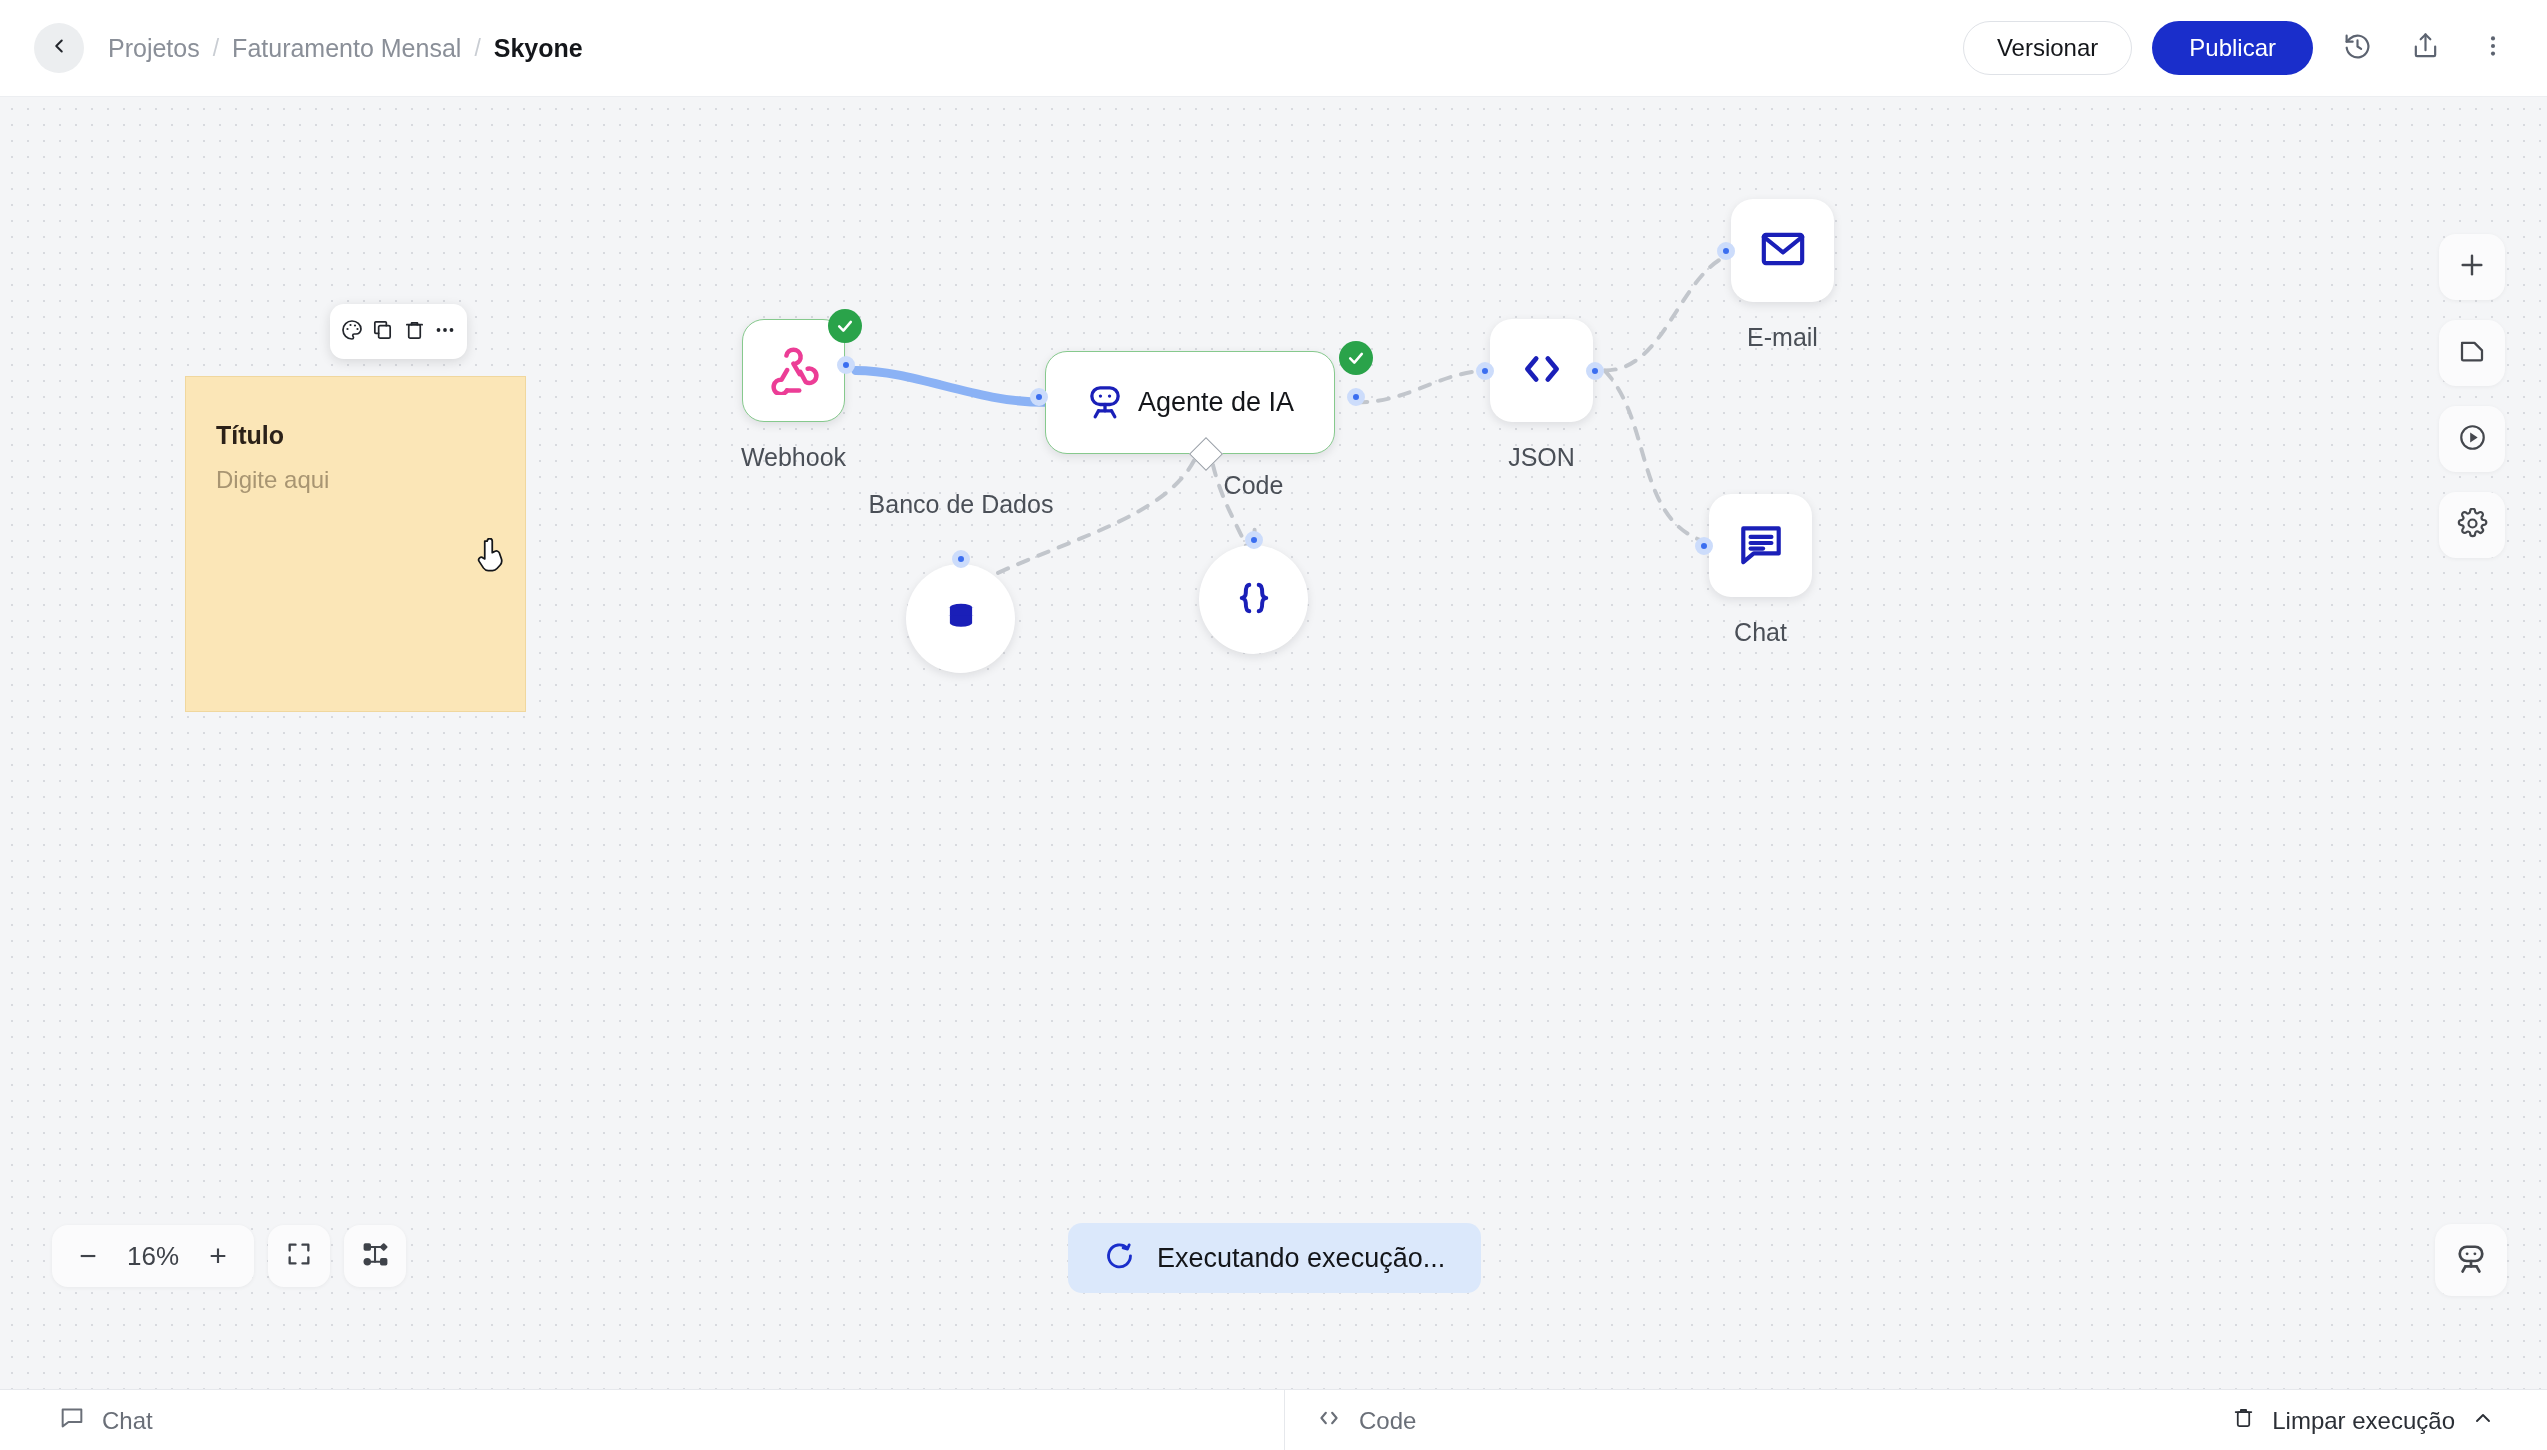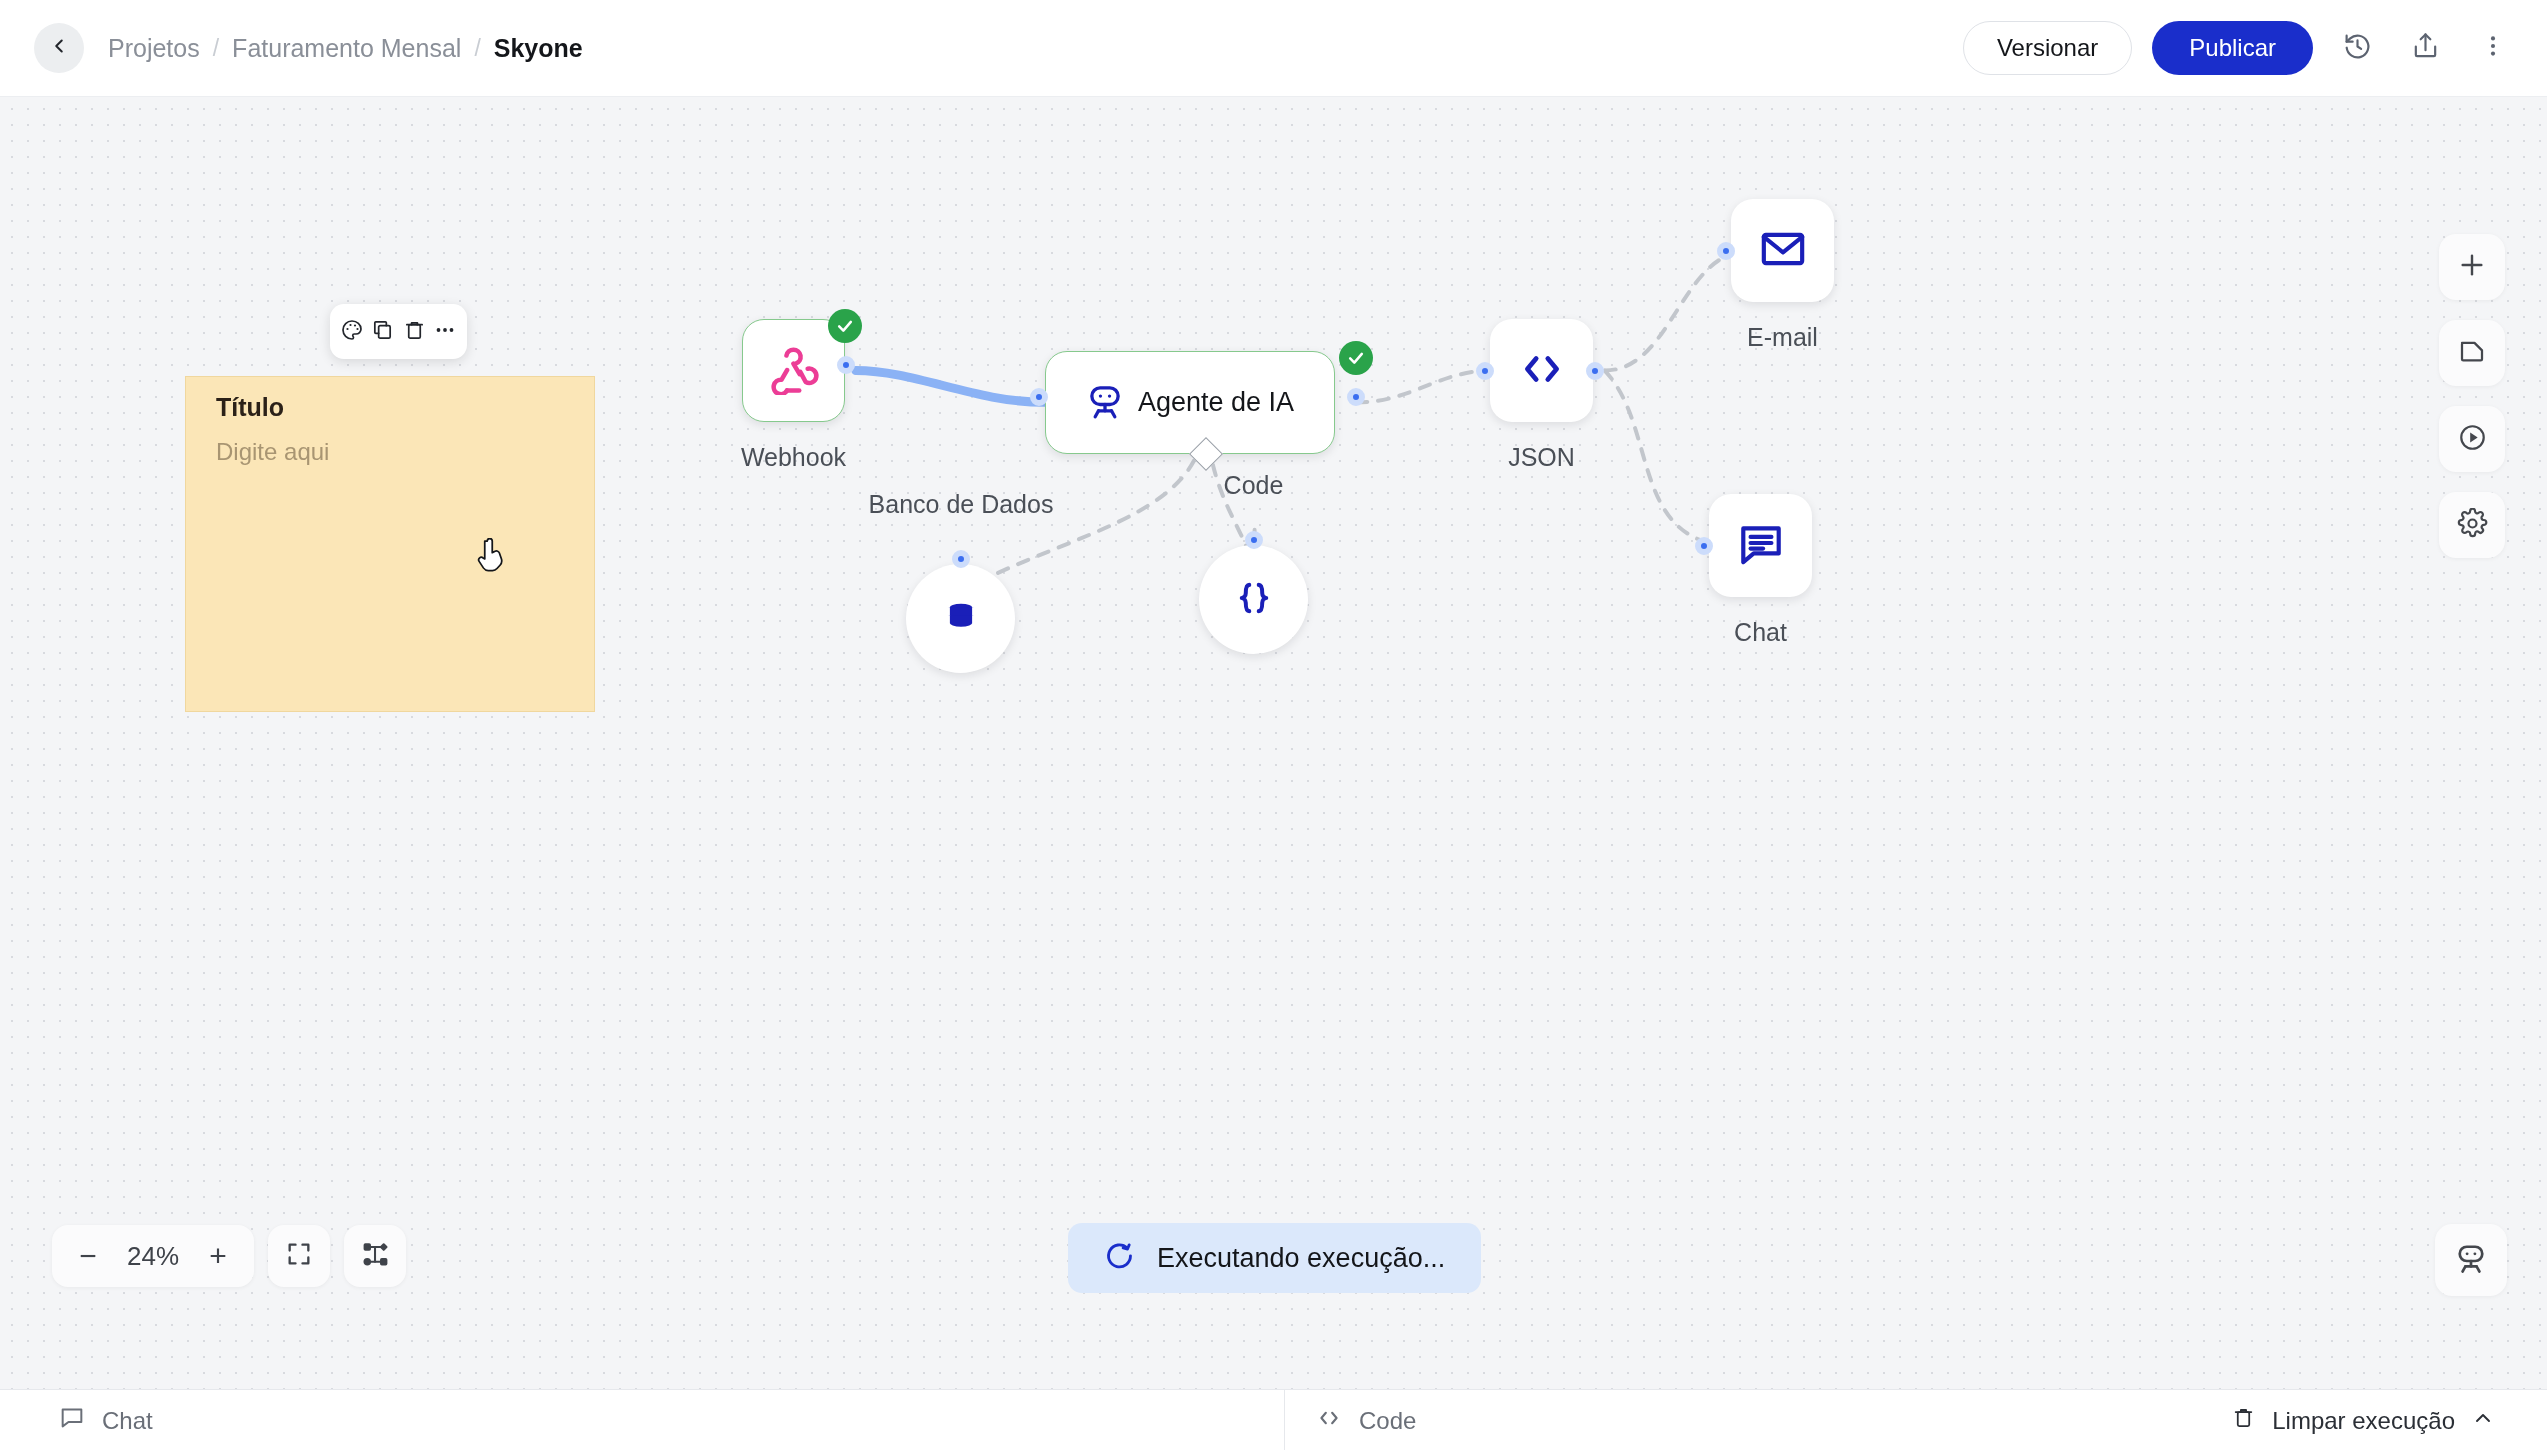--- a/index.html
+++ b/index.html
@@ -94,9 +94,9 @@
     justify-content: center; cursor: pointer; color: #23262c; }
   .sticky {
     position: absolute; left: 185px; top: 279px;
-    width: 410px; height: 336px;
+    width: 341px; height: 336px;
     background: #fbe6b7; border: 1px solid #f0d79e;
-    z-index: 10; padding: 16px 30px;
+    z-index: 10; padding: 44px 30px;
   }
   .sticky-title { font-size: 25px; font-weight: 700; color: #2b2118; }
   .sticky-body { font-size: 24px; color: #a89572; margin-top: 16px; }

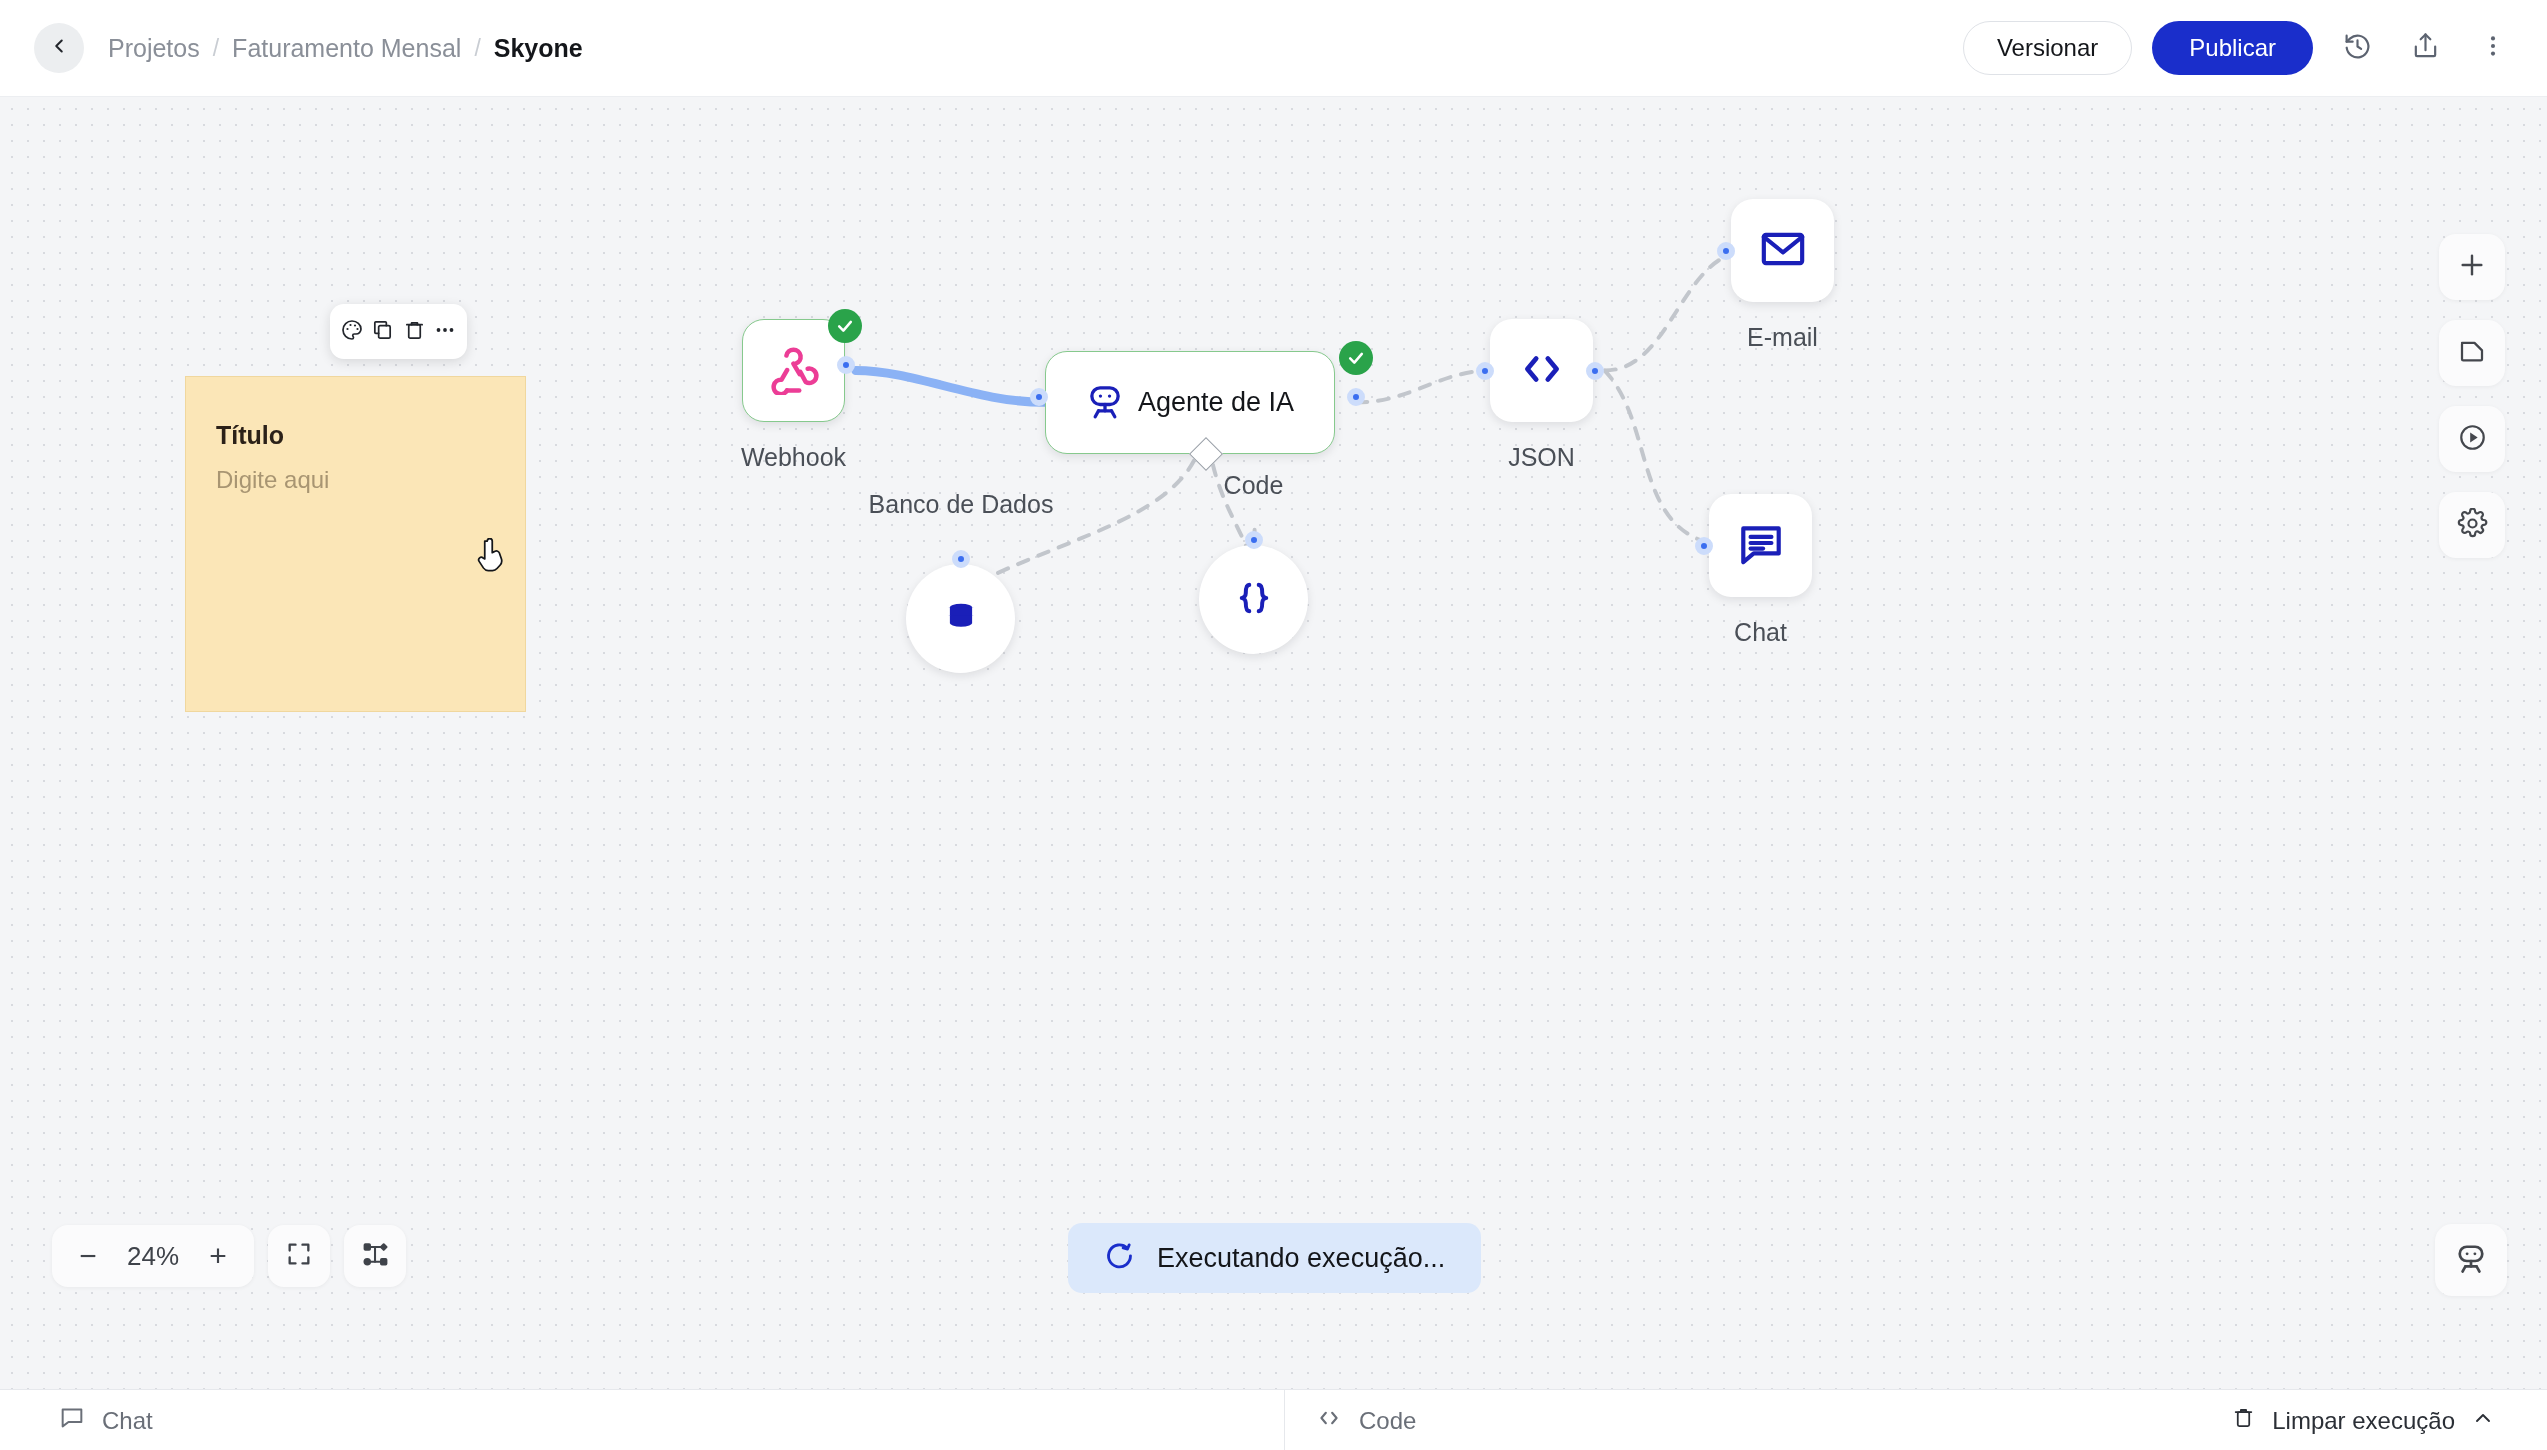--- a/index.html
+++ b/index.html
@@ -485,7 +485,7 @@
     <div class="zoombar">
       <div class="zoom-group">
         <div class="zoom-ic">−</div>
-        <div class="zoom-val">24%</div>
+        <div class="zoom-val">16%</div>
         <div class="zoom-ic">+</div>
       </div>
       <div class="zoom-btn">

